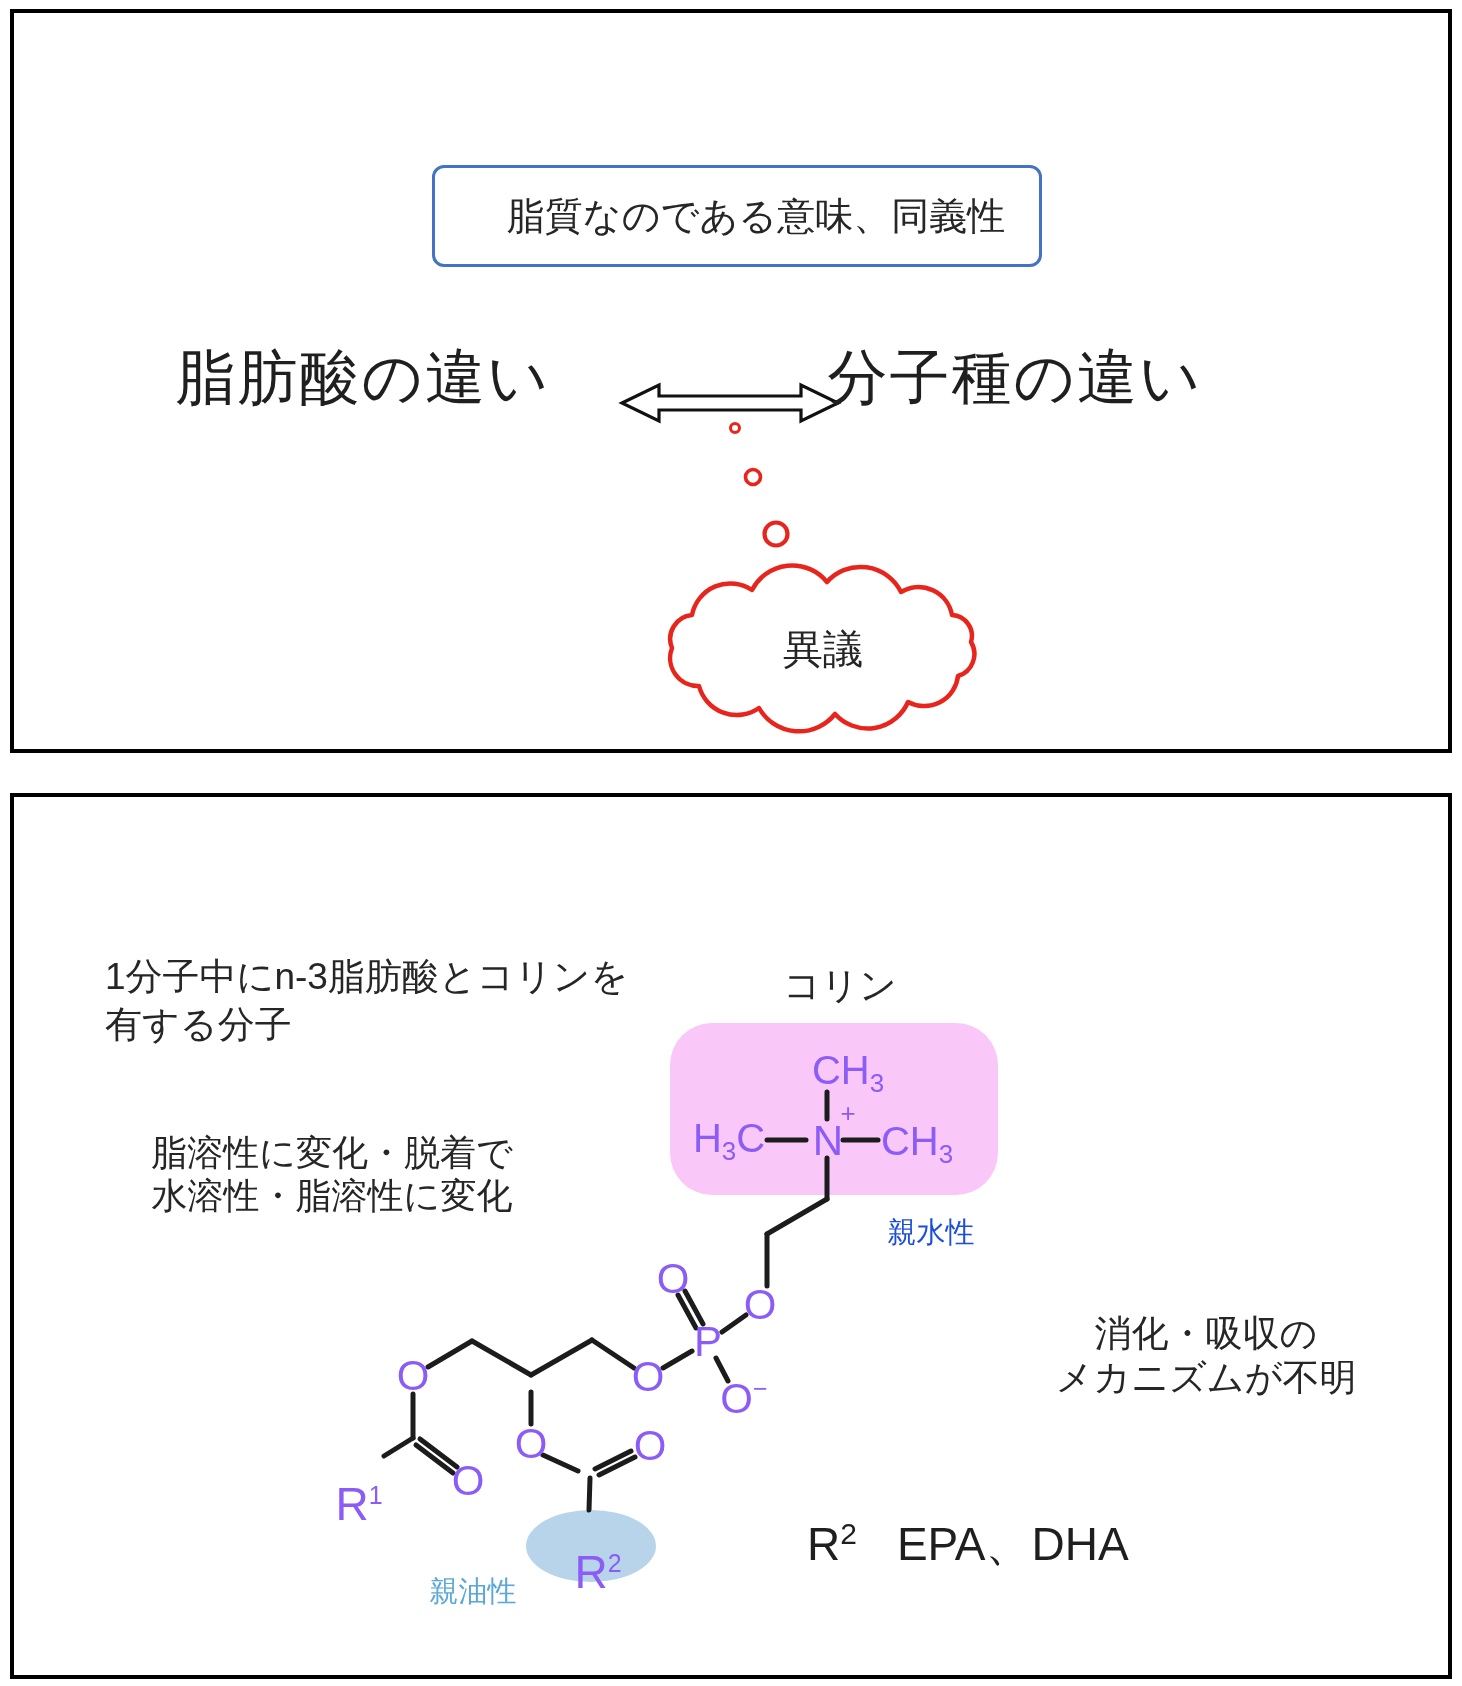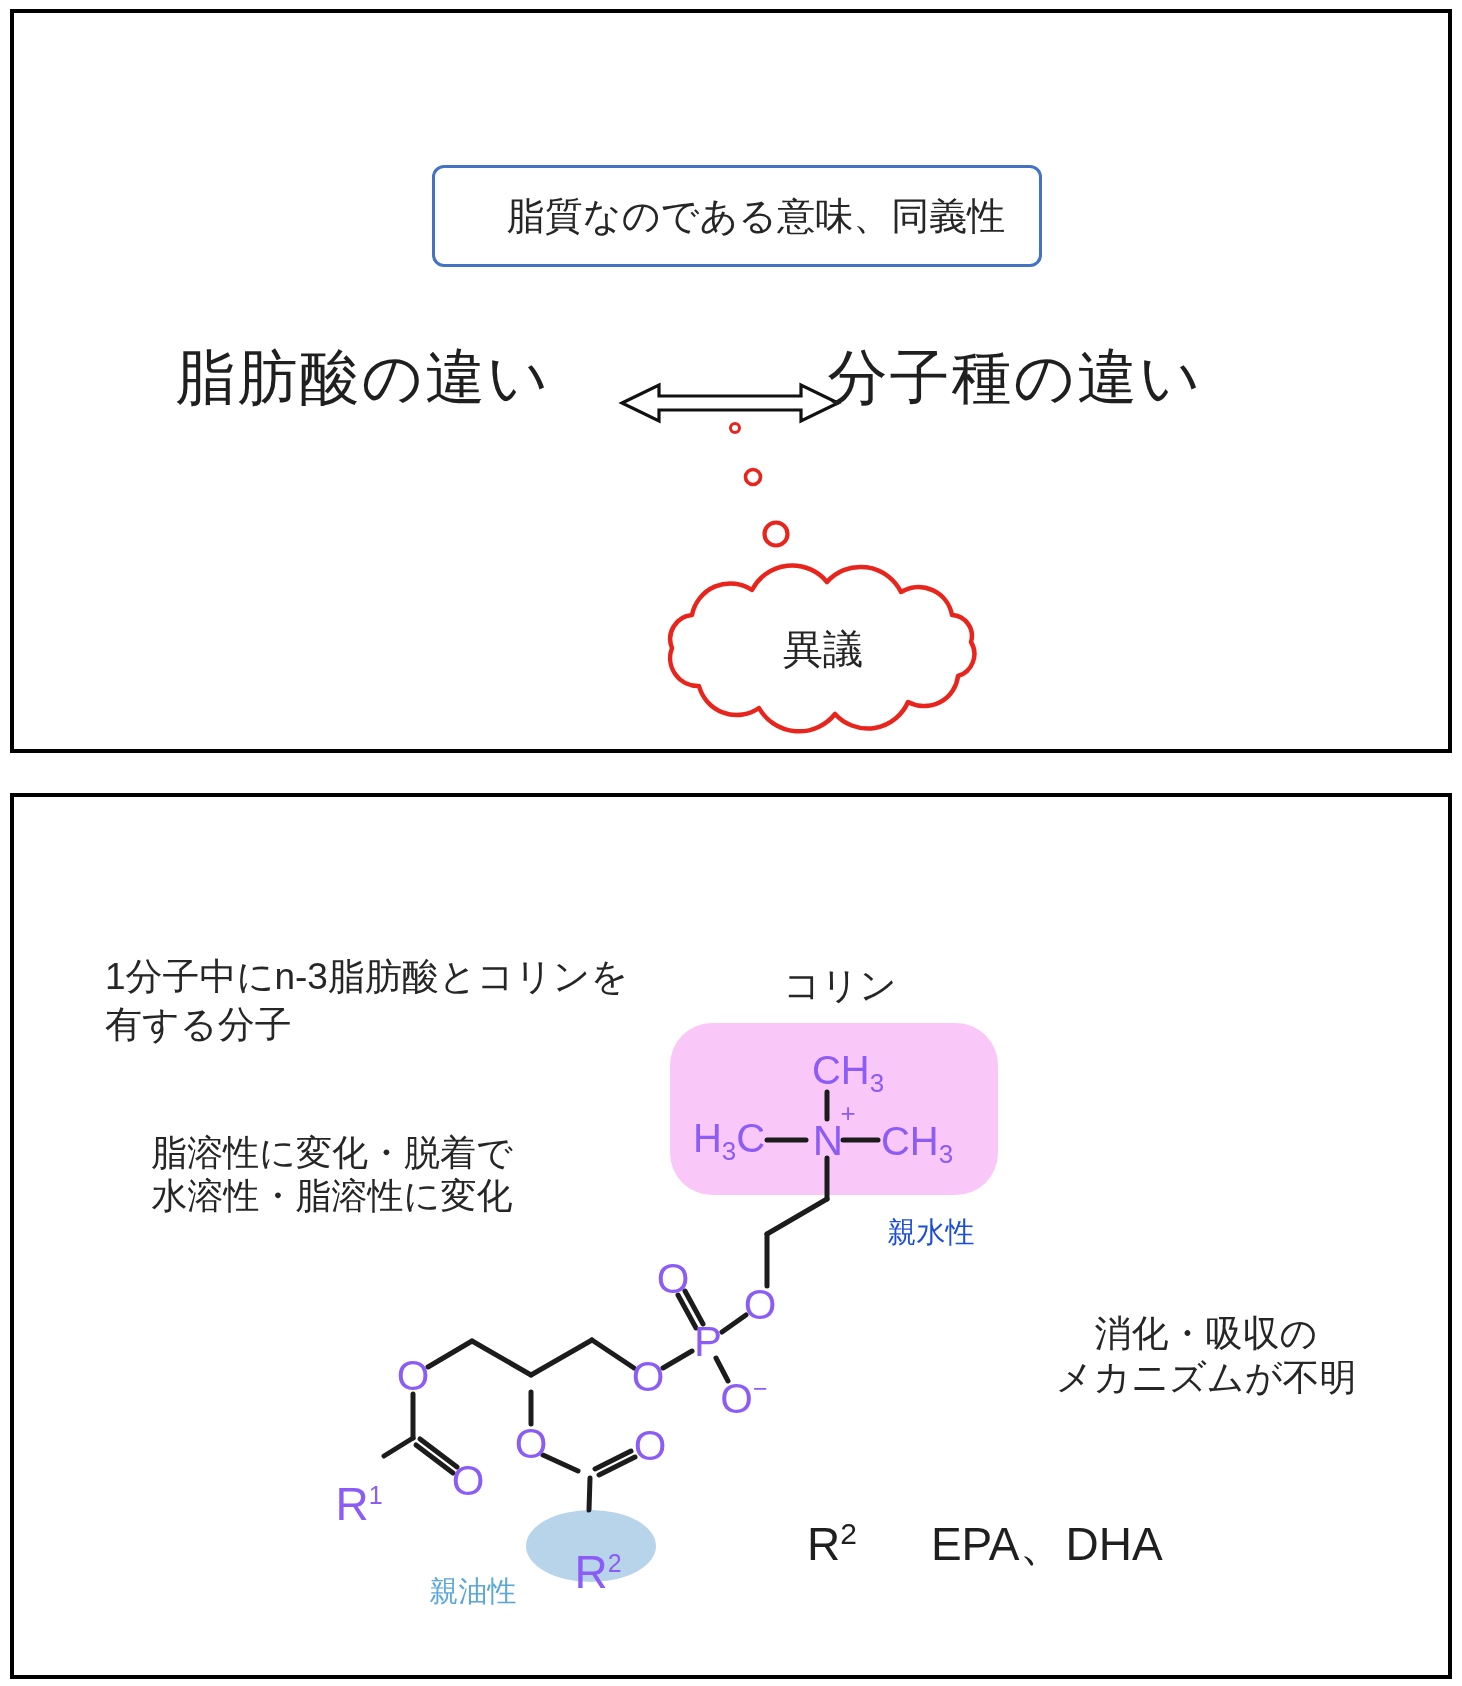--- a/index.html
+++ b/index.html
@@ -27,7 +27,7 @@
   .lipo{font-size:29px;color:#5aa7d8;}
   .note{position:absolute;z-index:3;font-size:46px;color:#1f1f1f;white-space:nowrap;}
   .note sup{font-size:30px;vertical-align:16px;}
-  .note .vals{margin-left:74px;}
+  .note .vals{margin-left:40px;}
 </style>
 </head>
 <body>

